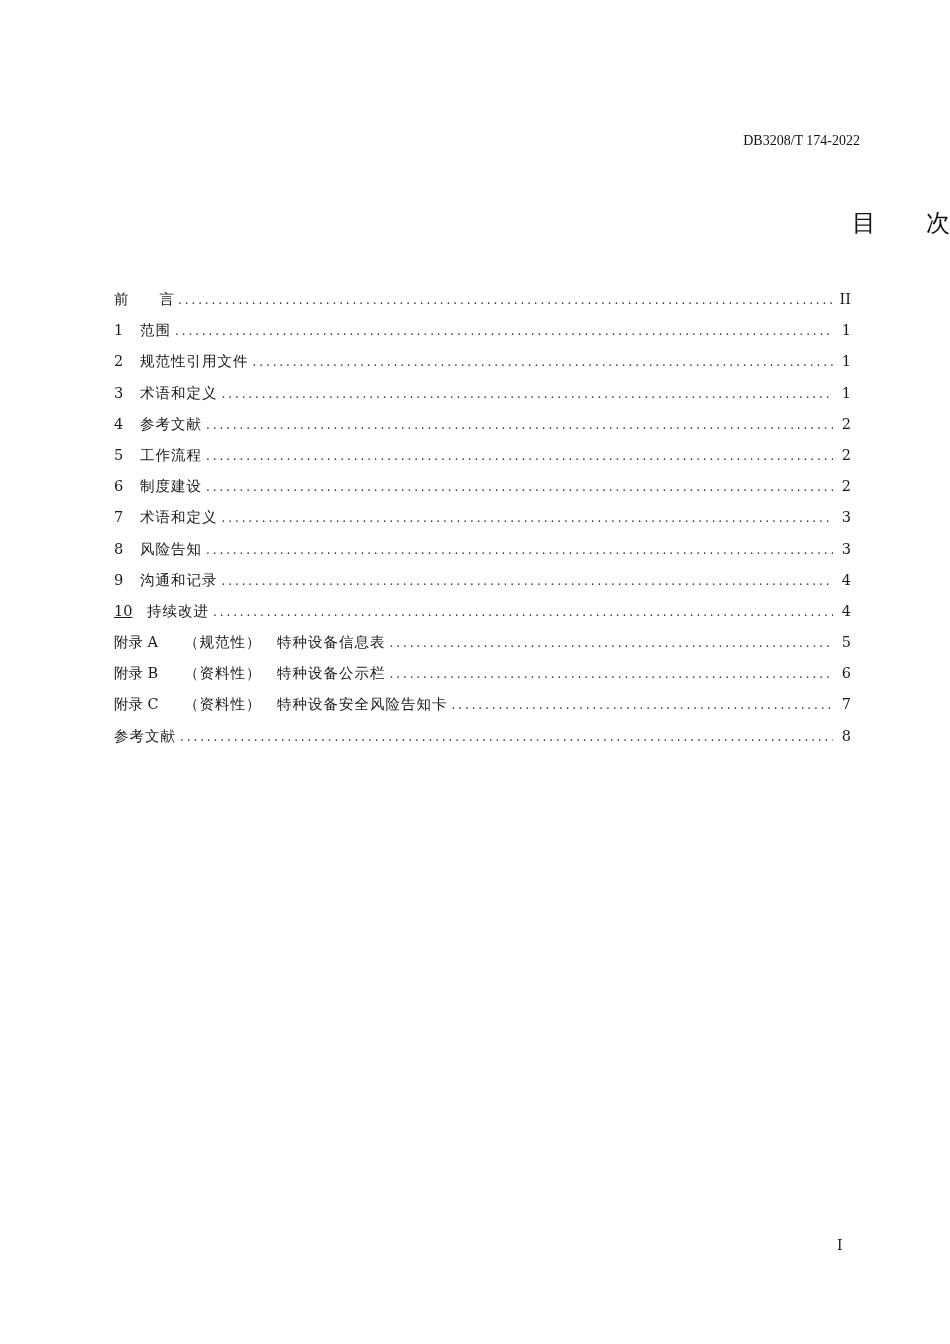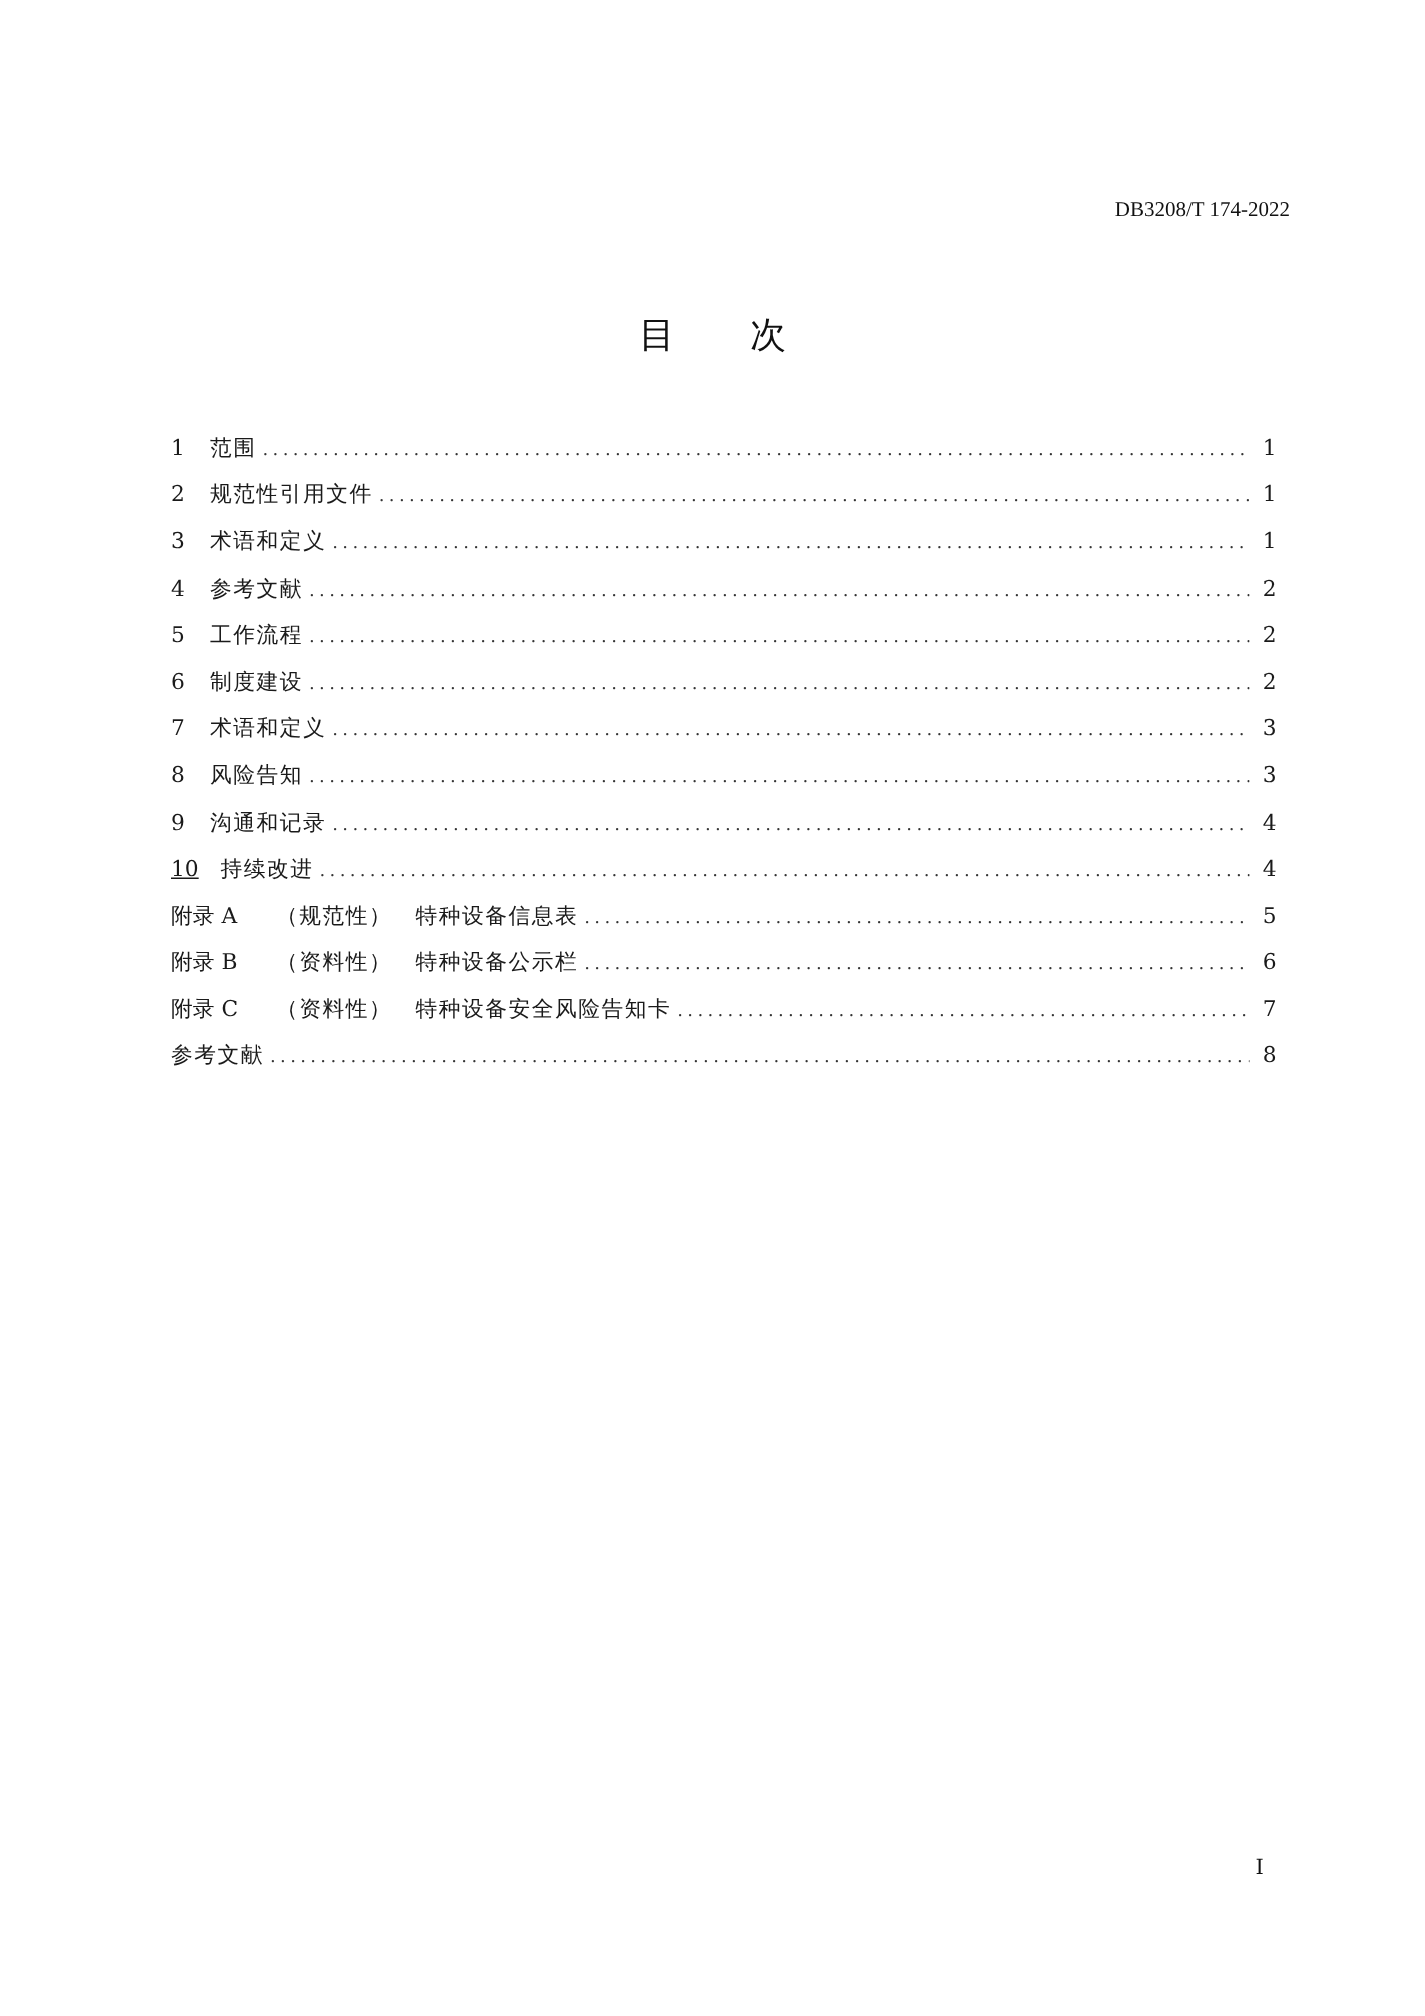--- a/index.html
+++ b/index.html
@@ -30,7 +30,7 @@
       top: 207px;
       left: 0;
       width: 100%;
-      text-align: center;
+      text-align: right;
       font-family: "DejaVu Sans", "Liberation Sans", sans-serif;
       font-size: 24px;
       color: #111;

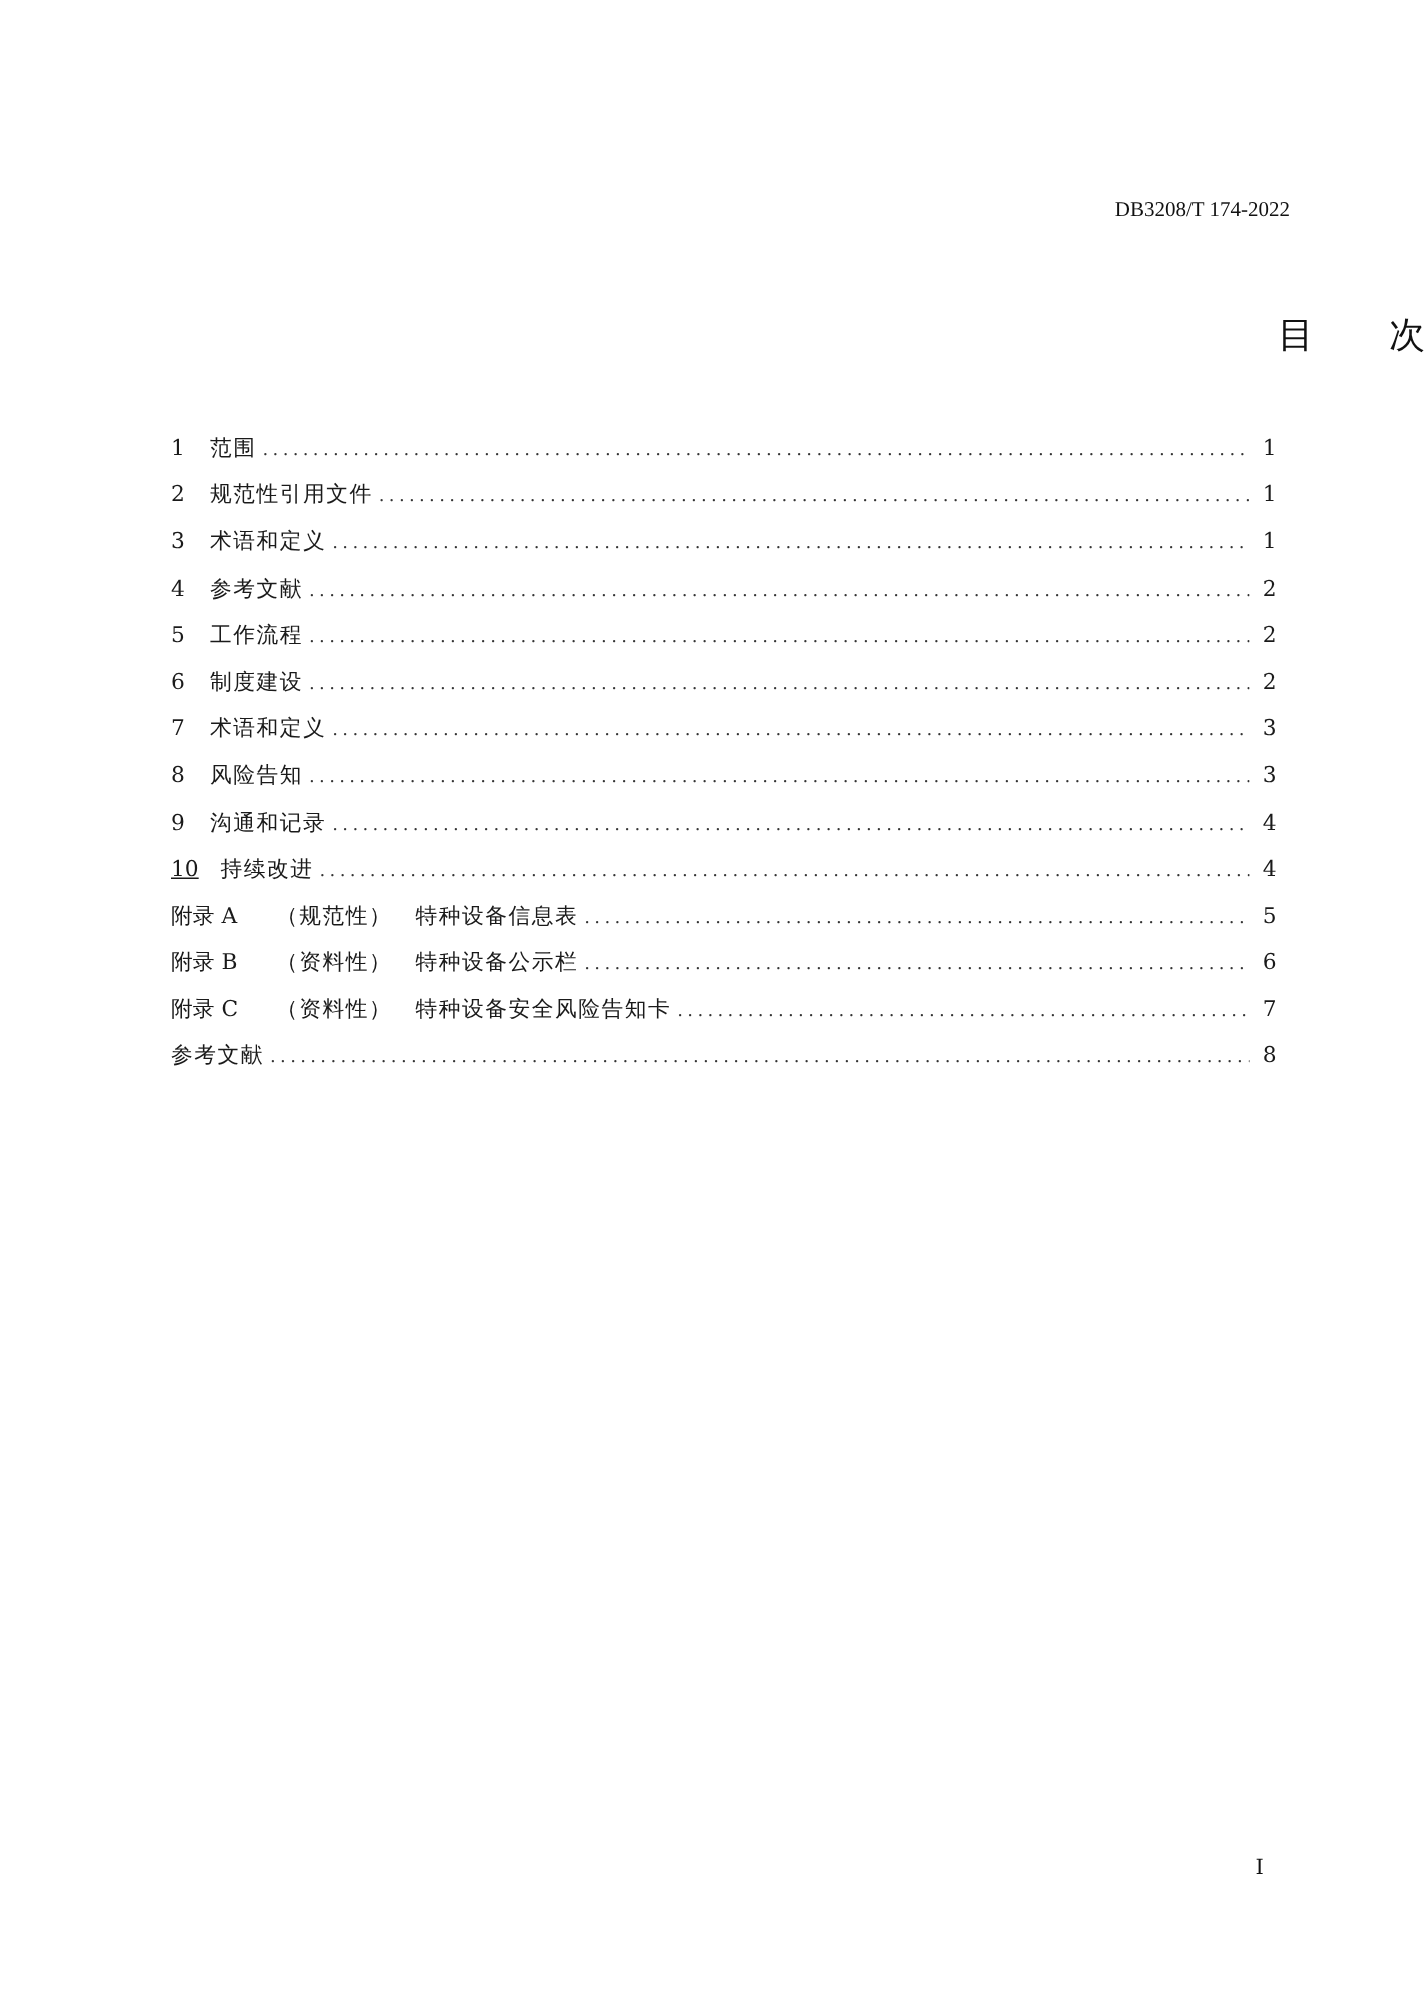--- a/index.html
+++ b/index.html
@@ -121,6 +121,11 @@
 
 <div class="toc">
 
+  <div class="toc-row">
+    <span class="toc-label preface"><span>前</span><span class="sp"></span><span>言</span></span>
+    <span class="leader"></span>
+    <span class="toc-page">II</span>
+  </div>
 
   <div class="toc-row">
     <span class="toc-num">1</span>

